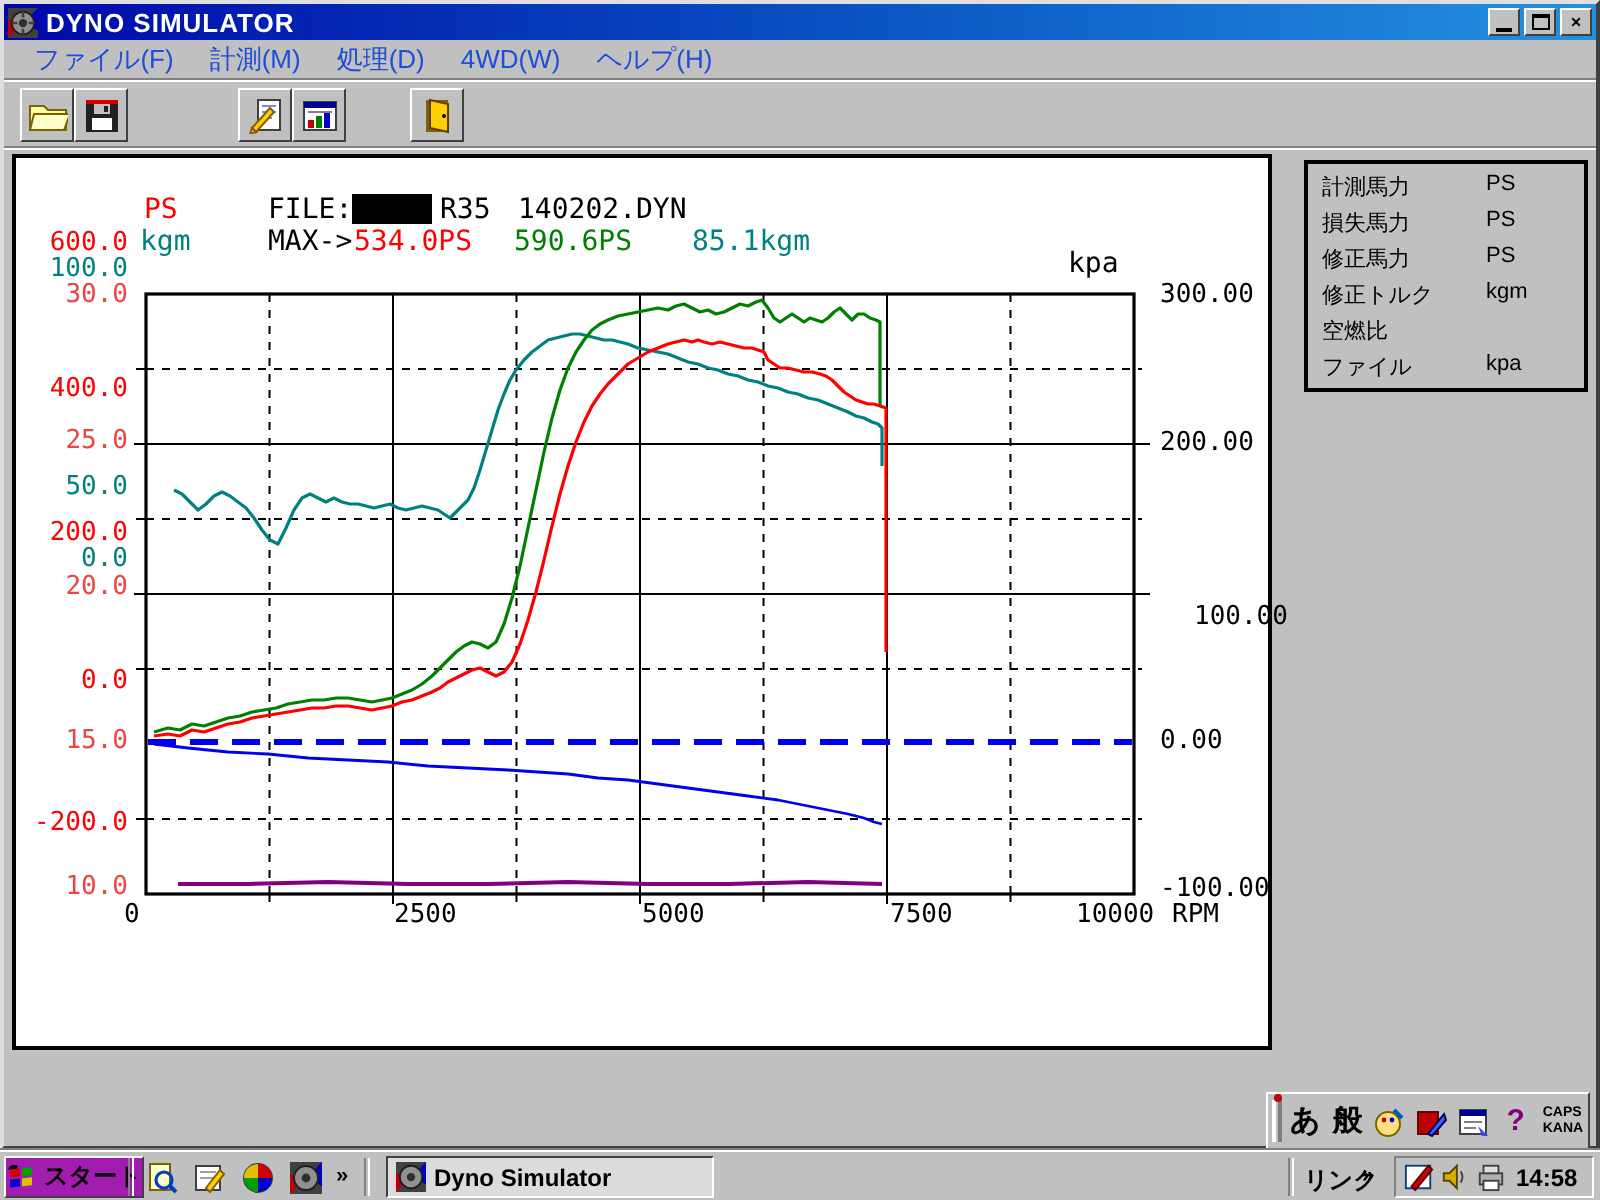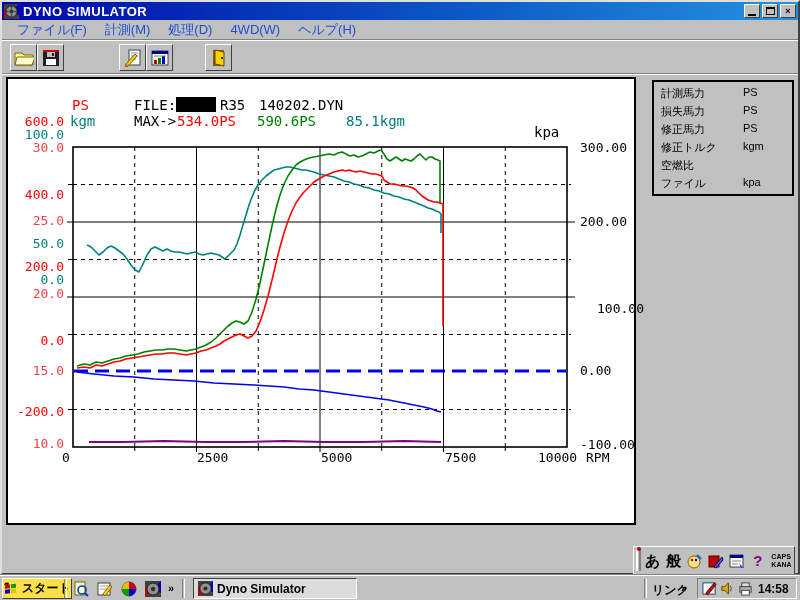--- a/index.html
+++ b/index.html
@@ -47,7 +47,7 @@
   
   .taskbar{position:absolute;left:0;top:575px;width:800px;height:25px;background:#c0c0c0;border-top:1px solid #fff;box-shadow:0 -1px 0 #808080;}
   .start-btn{position:absolute;left:2px;top:2px;height:21px;padding:0 0;display:flex;align-items:center;gap:3px;
-             background:#fde047;border-top:1px solid #fff;border-left:1px solid #fff;
+             background:#a21caf;border-top:1px solid #fff;border-left:1px solid #fff;
              border-right:1px solid #404040;border-bottom:1px solid #404040;font-weight:bold;font-size:12px;}
   .tb-sep{position:absolute;top:3px;width:3px;height:19px;border-left:1px solid #808080;border-right:1px solid #fff;}
   .ql-icon{position:absolute;top:4px;width:18px;height:18px;display:flex;align-items:center;justify-content:center;}

